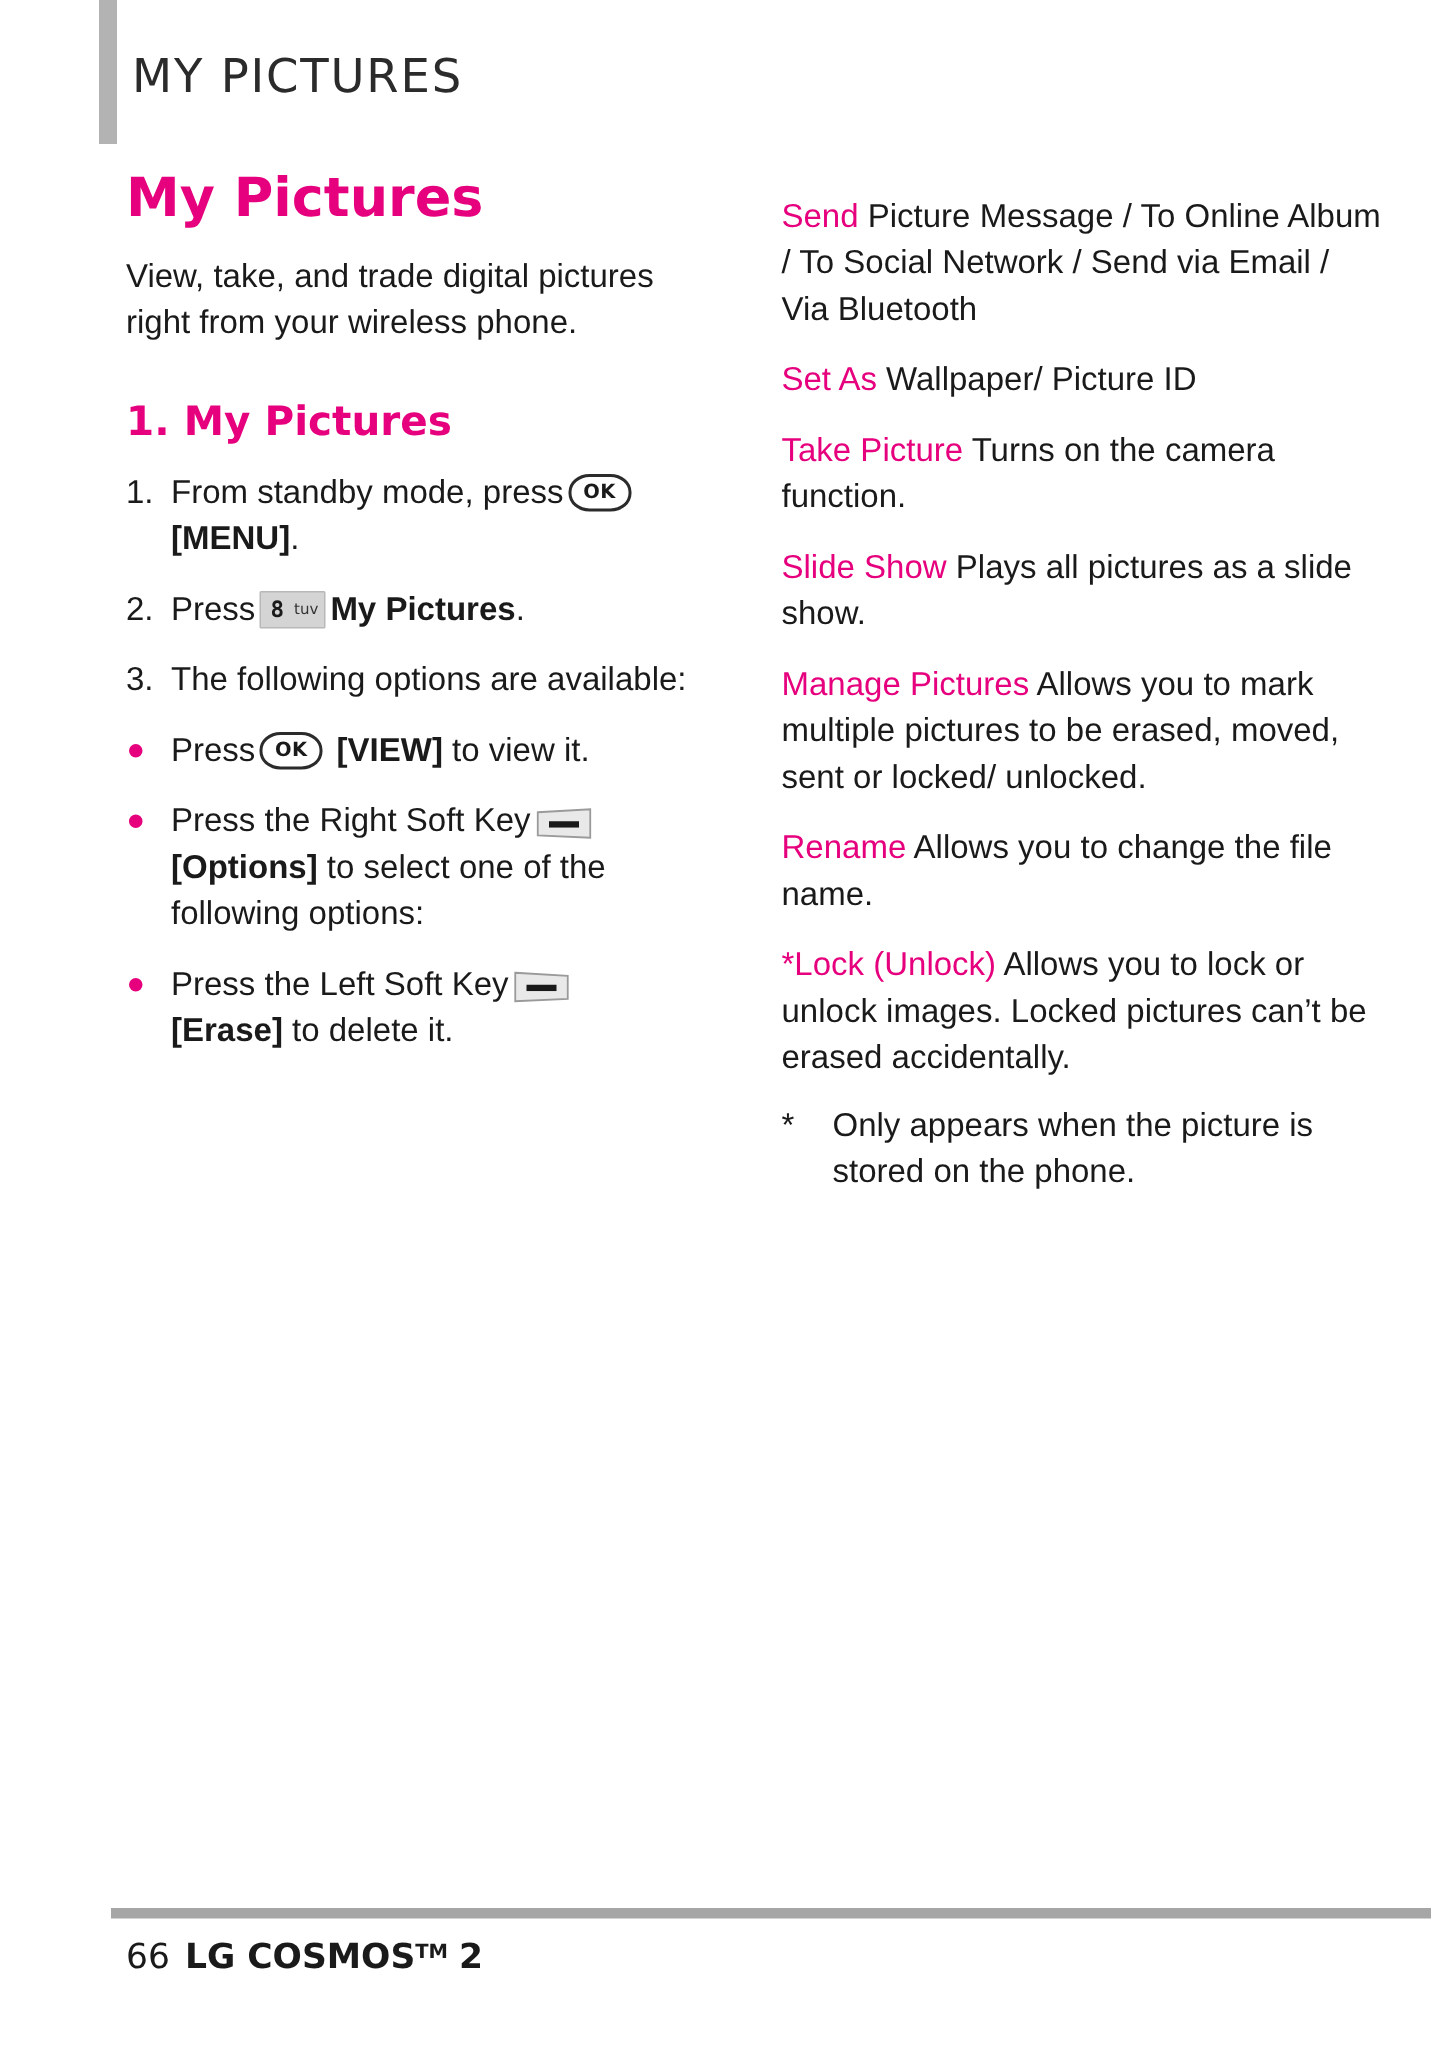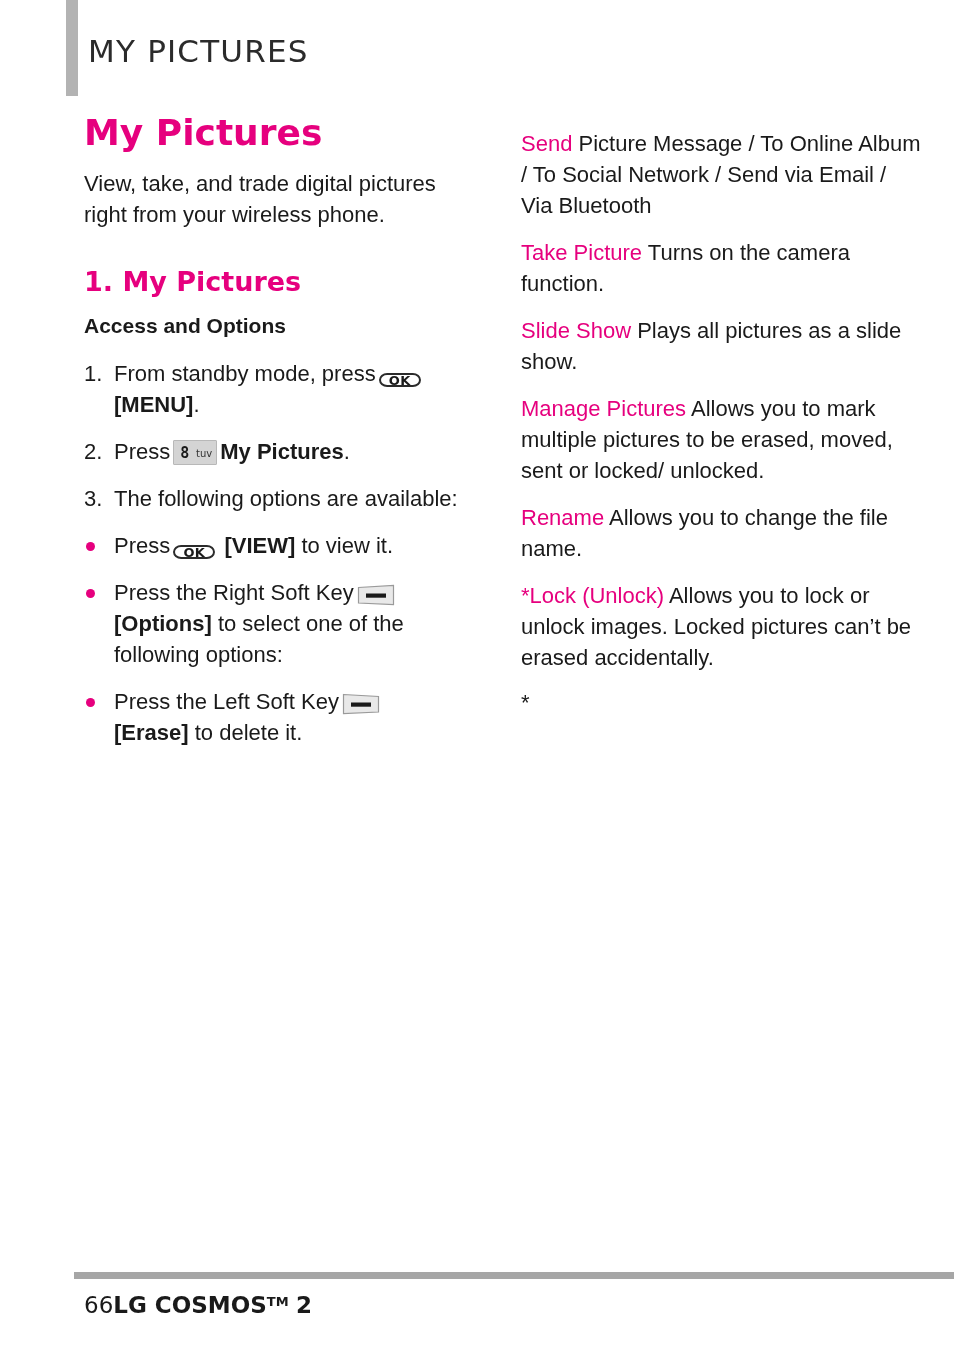--- a/index.html
+++ b/index.html
@@ -300,6 +300,9 @@
     <span class="term">Send</span><span> Picture Message / To Online Album / To Social Network / Send via Email / Via Bluetooth</span>
   </p>
   <p class="opt">
+    <span class="term">Set As</span><span> Wallpaper/ Picture ID</span>
+  </p>
+  <p class="opt">
     <span class="term">Take Picture</span><span> Turns on the camera function.</span>
   </p>
   <p class="opt">

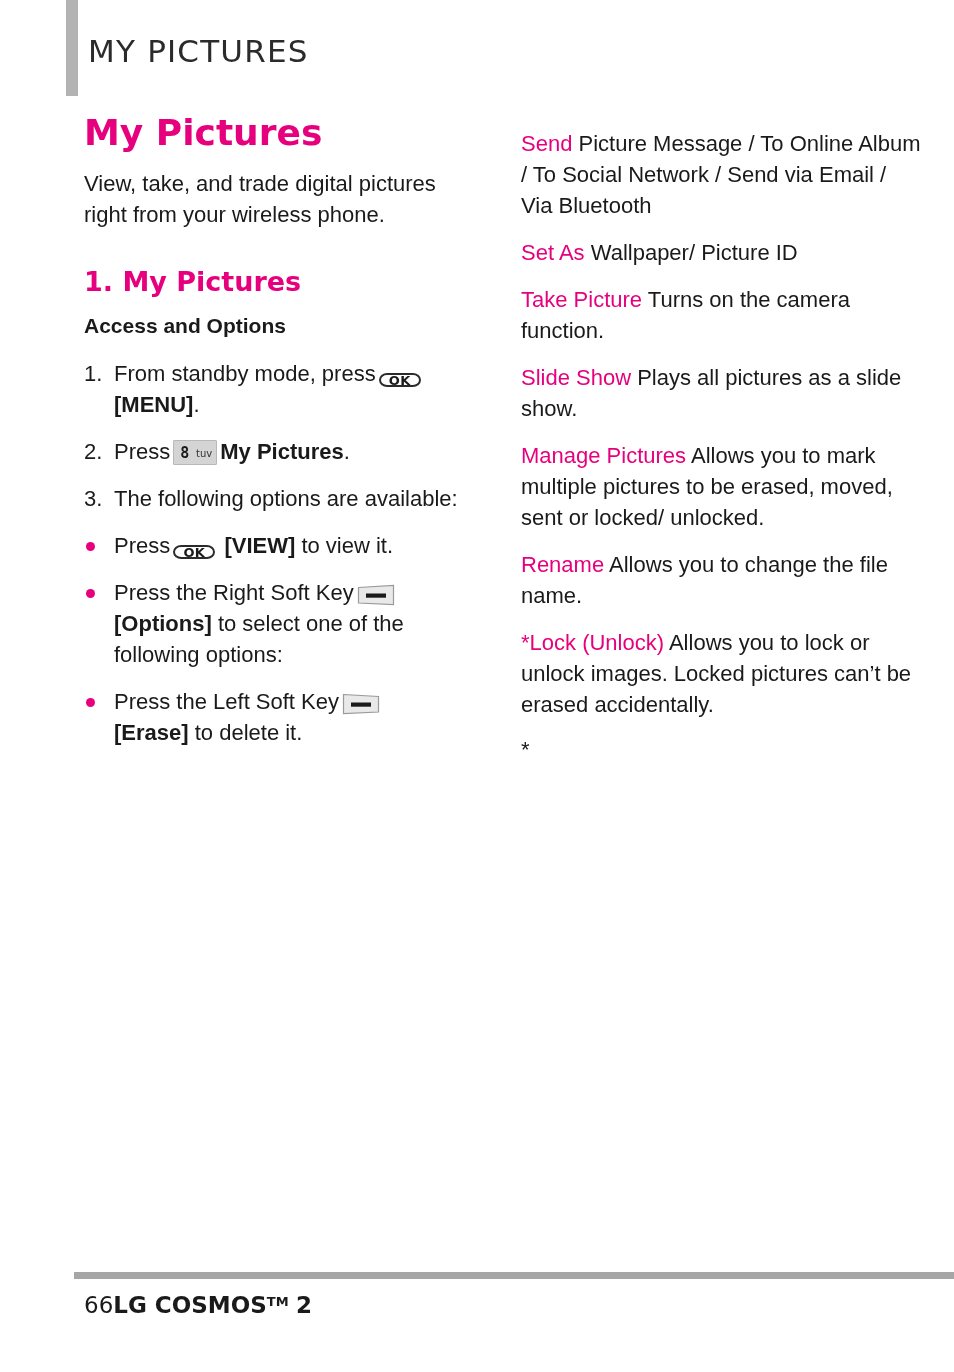--- a/index.html
+++ b/index.html
@@ -239,7 +239,6 @@
 
   <h2 class="h2">1. My Pictures</h2>
 
-  <h3 class="h3">Access and Options</h3>
 
   <div class="step">
     <span class="num">1.</span>

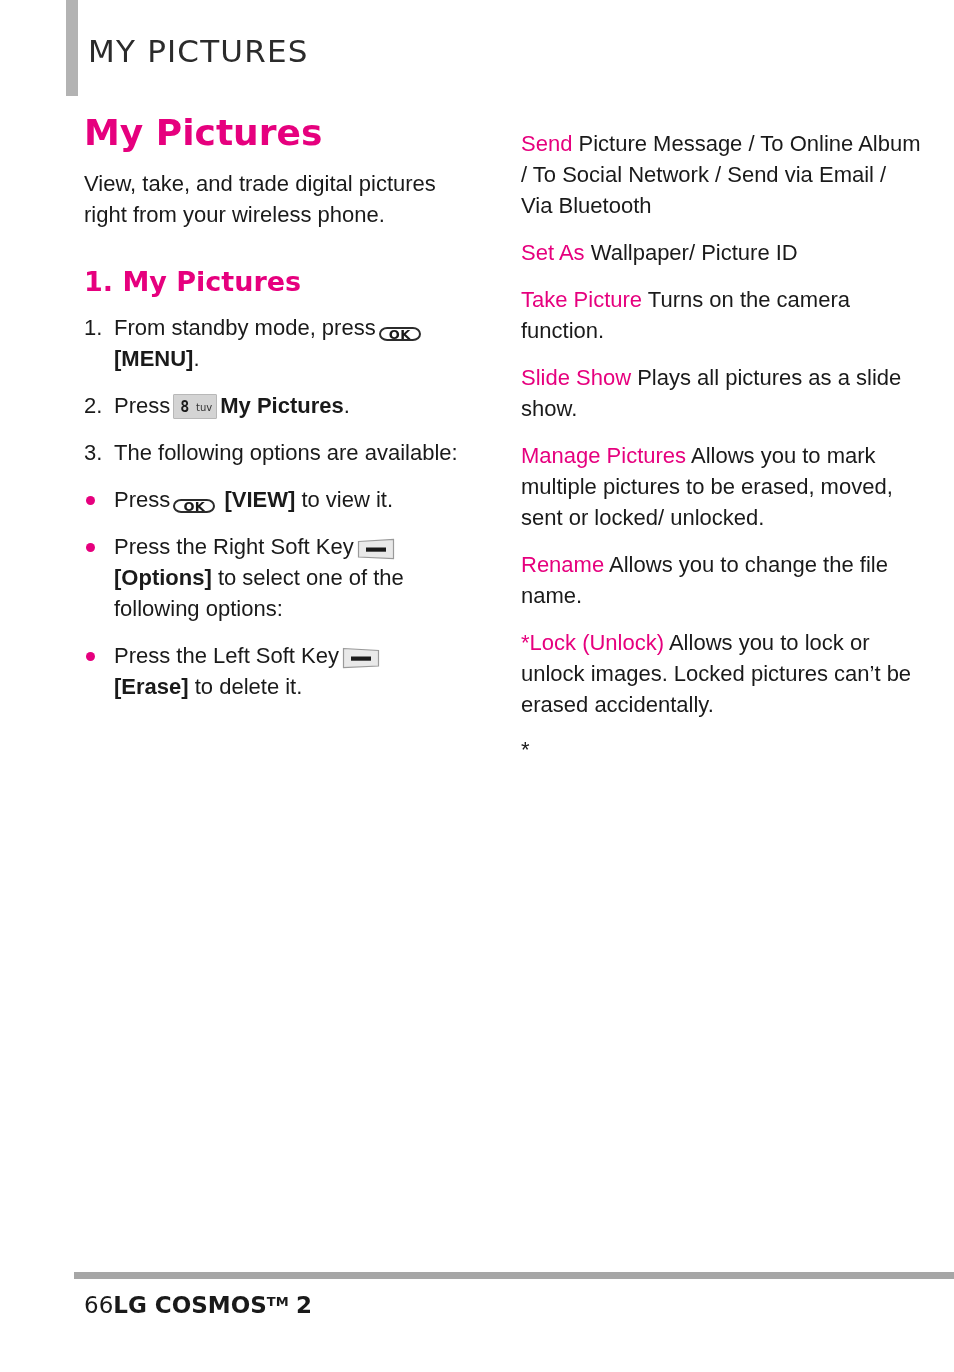--- a/index.html
+++ b/index.html
@@ -135,7 +135,7 @@
     display: inline-block;
     vertical-align: -6px;
     width: 42px;
-    height: 14px;
+    height: 25px;
     margin: 0 3px;
     position: relative;
   }

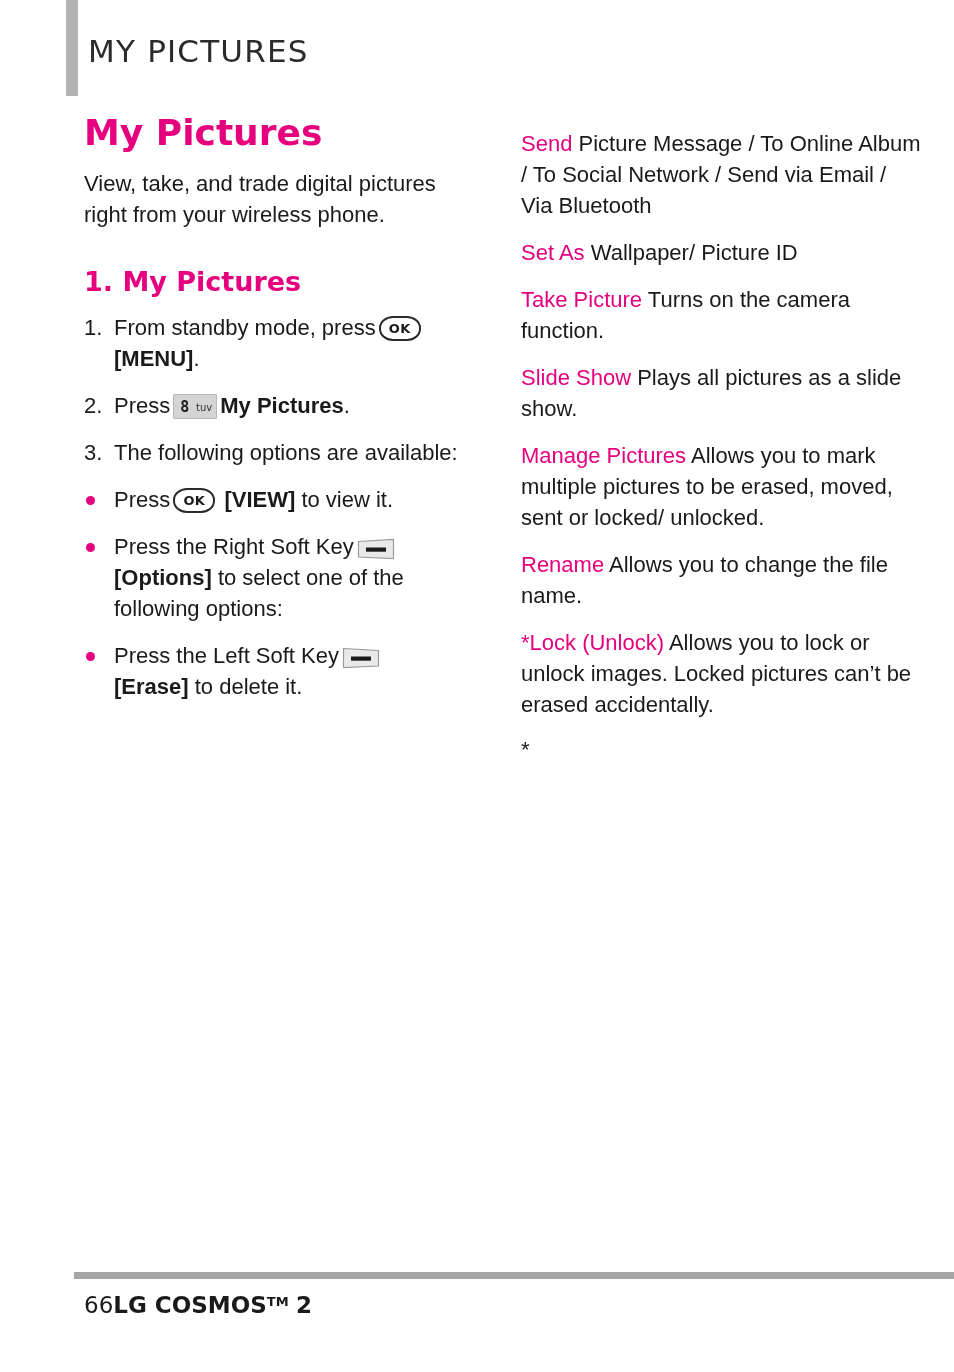--- a/index.html
+++ b/index.html
@@ -319,6 +319,7 @@
 
   <div class="footnote">
     <span class="star">*</span>
+    <span>Only appears when the picture is stored on the phone.</span>
   </div>
 
 </div>

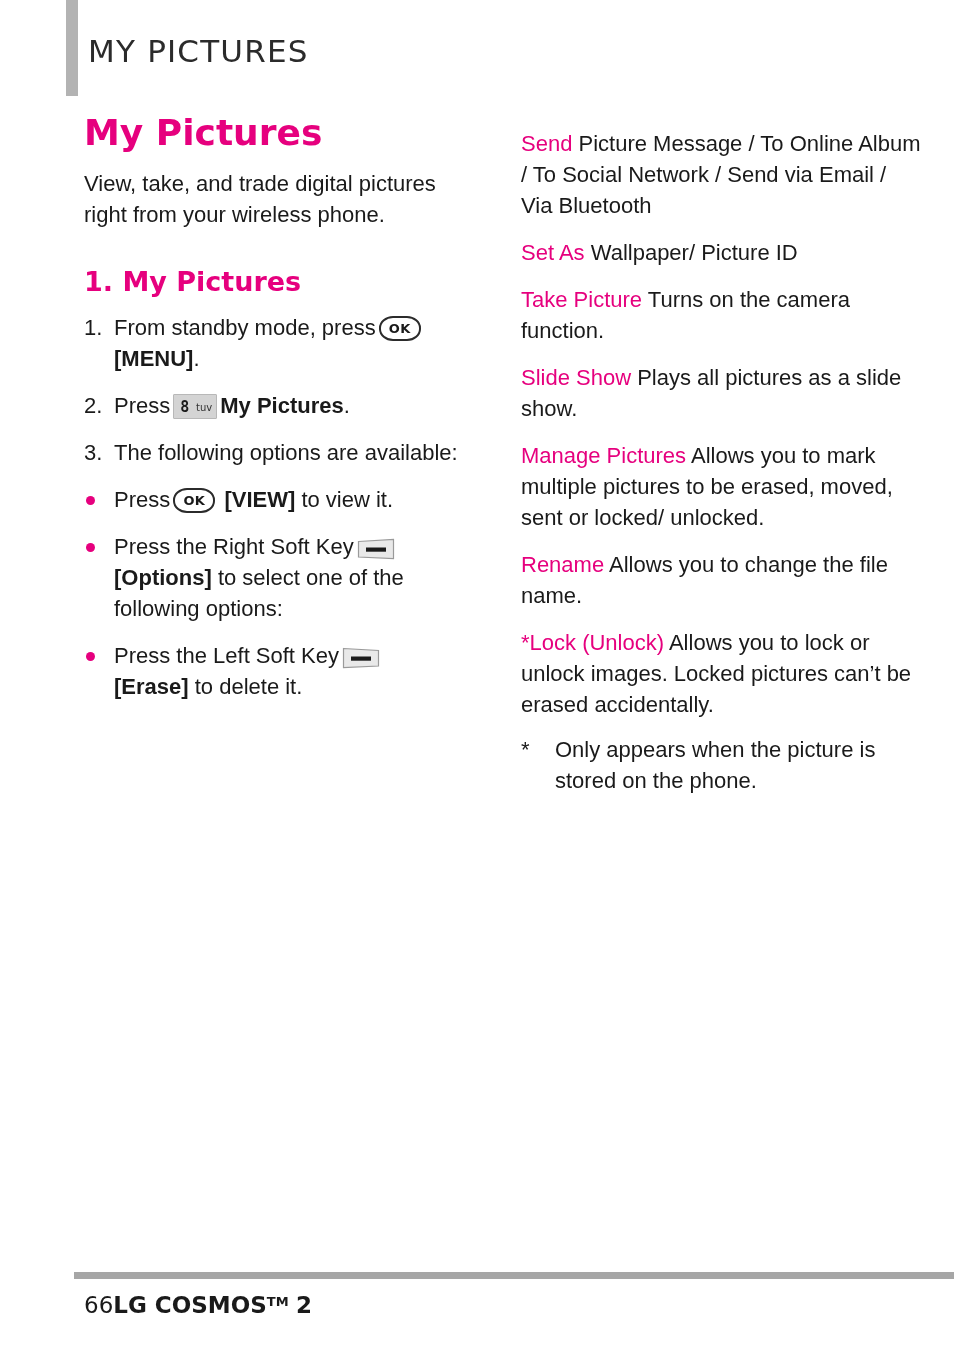--- a/index.html
+++ b/index.html
@@ -221,7 +221,7 @@
     font-family: "DejaVu Sans", sans-serif;
   }
   .footer-text .page-no { font-weight: 400; }
-  .footer-text .brand { font-weight: 700; }
+  .footer-text .brand { font-weight: 700; margin-left: 10px; }
   .footer-text .tm { font-size: 13px; vertical-align: 7px; font-weight: 700; }
   .footer-text .model { font-weight: 700; }
 </style>

